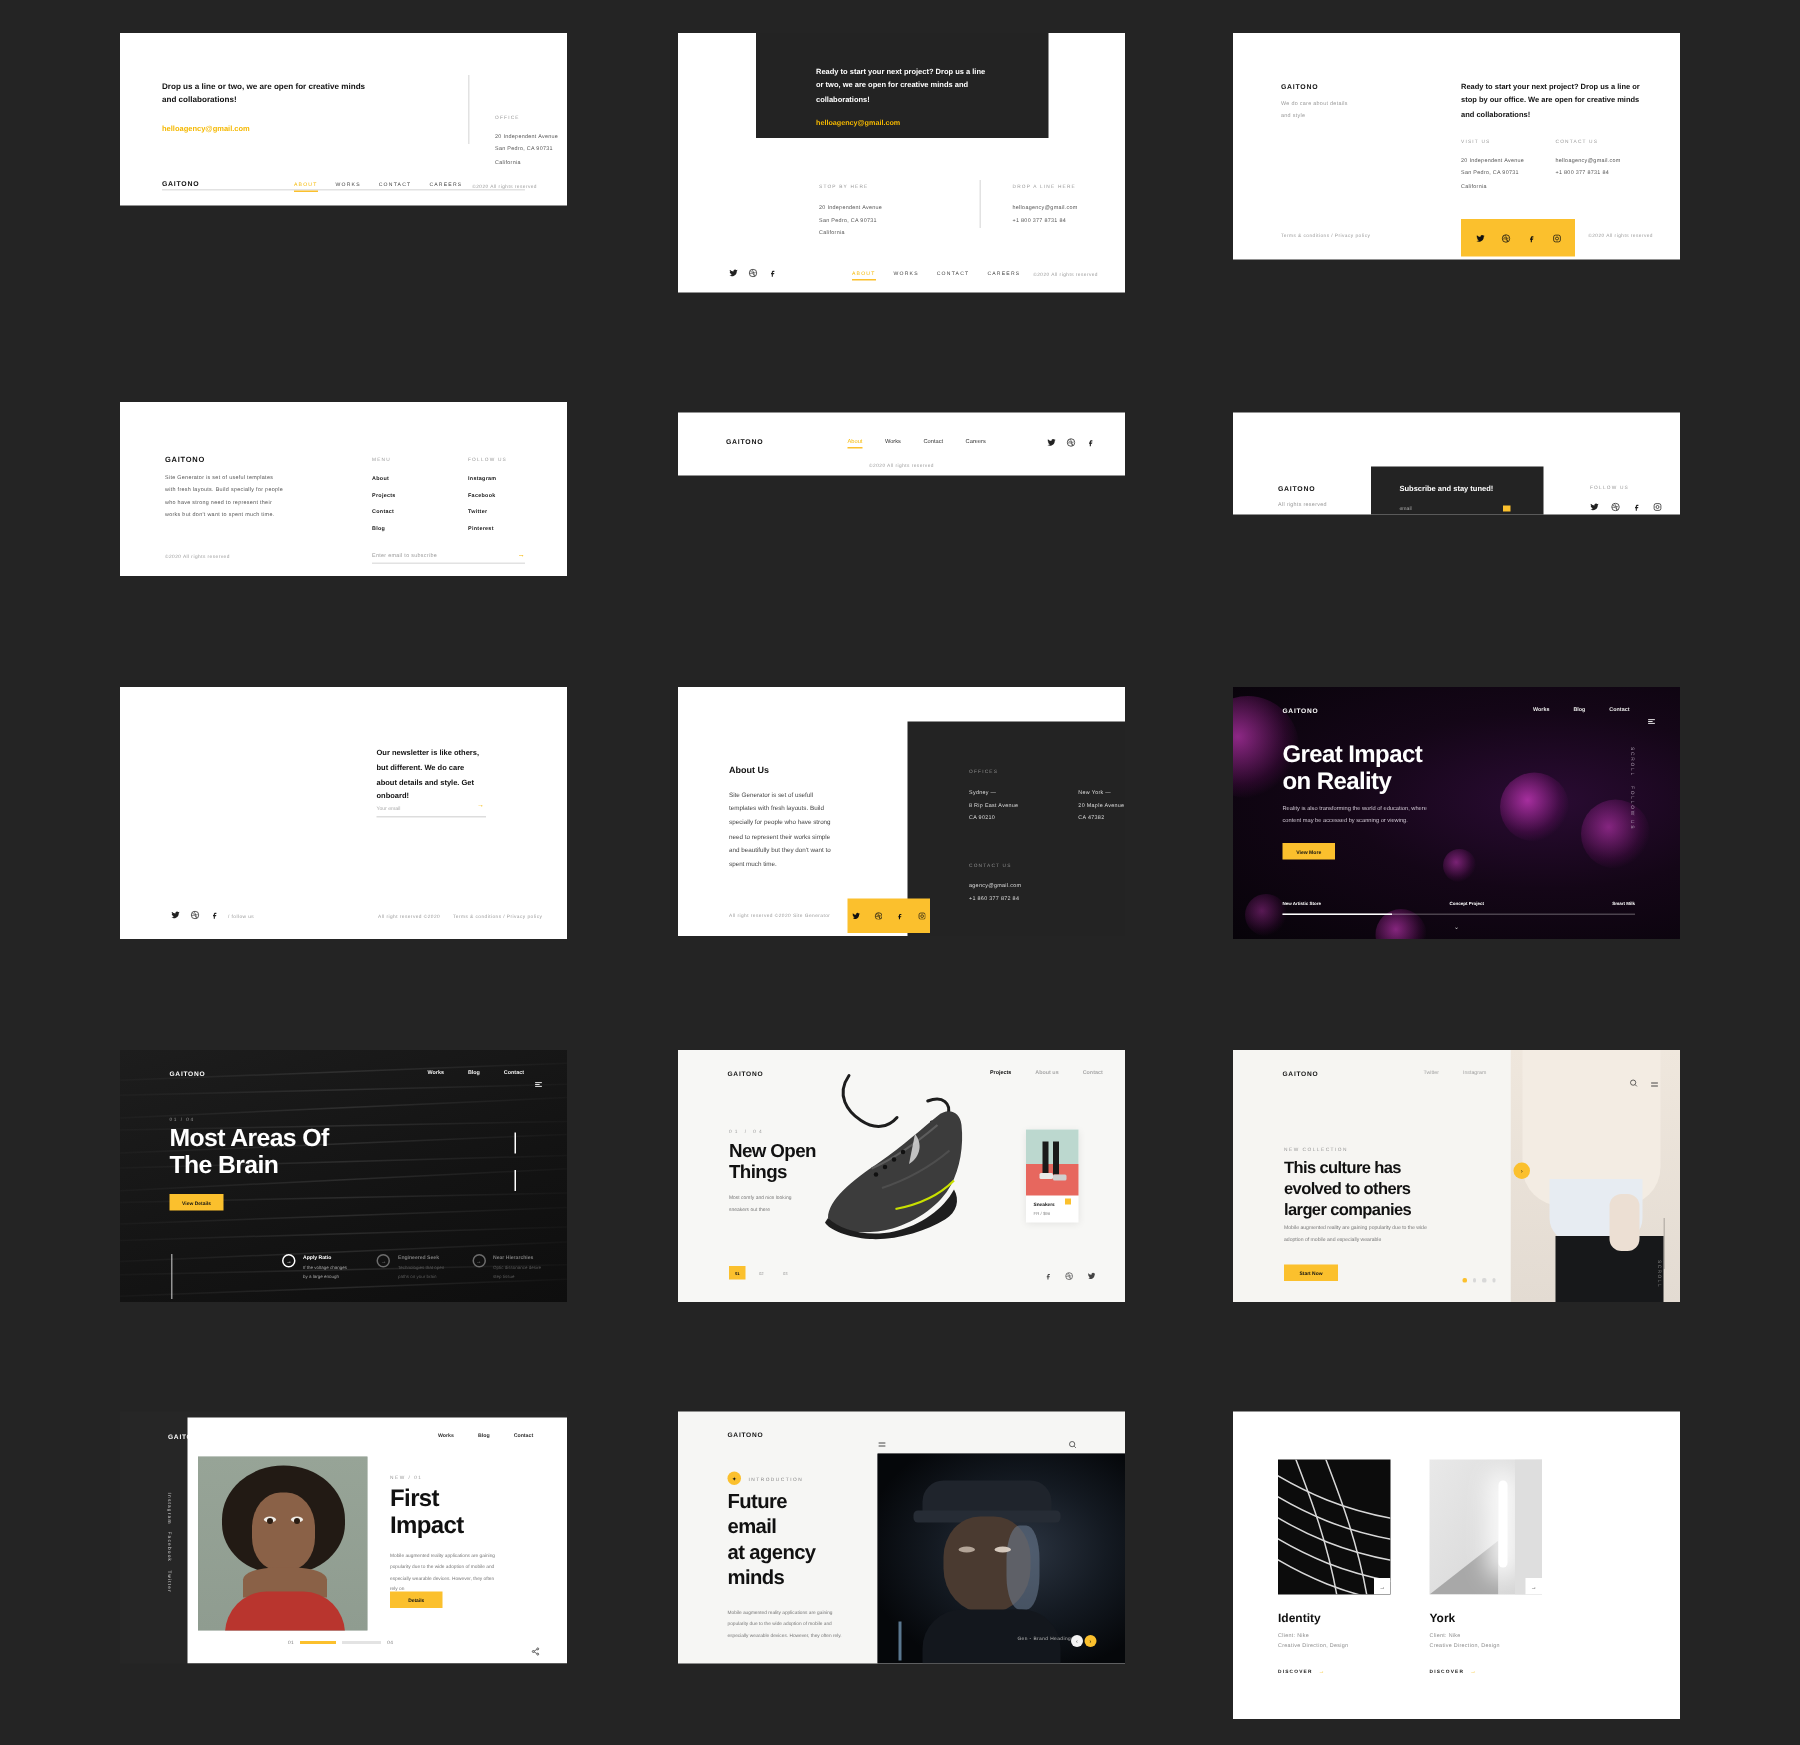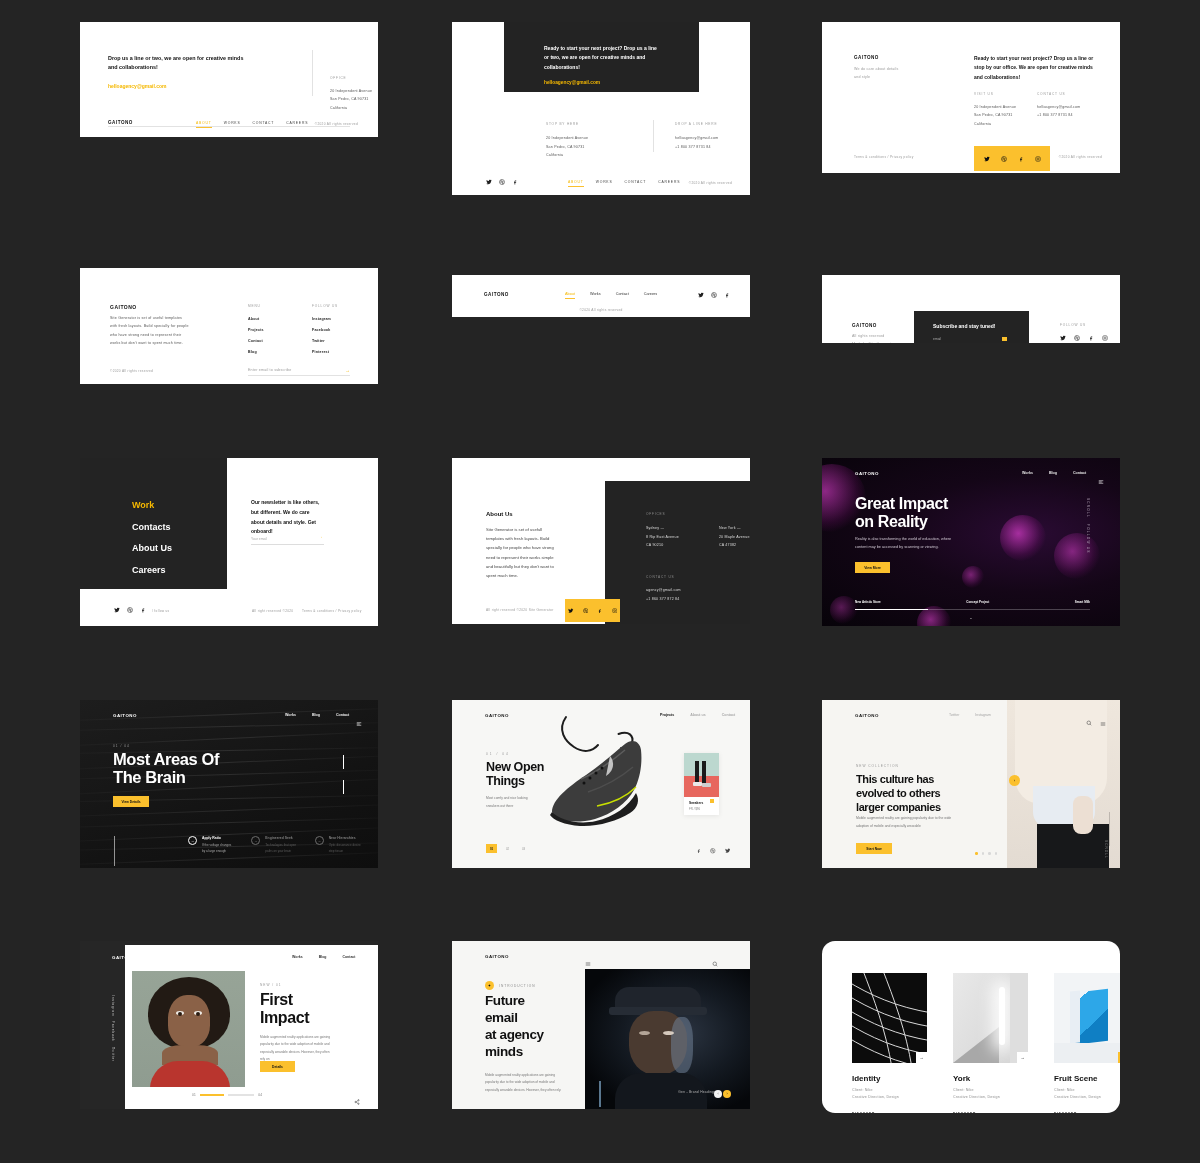--- a/index.html
+++ b/index.html
@@ -284,14 +284,6 @@
 </div>
 
 <div class="card" id="c7">
-  <div class="abs dark" style="left:0;top:0;width:147px;height:131px;">
-    <div class="abs" style="left:52px;top:37px;font-size:9px;line-height:2.4;font-weight:600;">
-      <div class="yellow">Work</div>
-      <div style="color:#fff;">Contacts</div>
-      <div style="color:#fff;">About Us</div>
-      <div style="color:#fff;">Careers</div>
-    </div>
-  </div>
   <div class="abs" style="left:171px;top:40px;width:72px;font-size:5px;font-weight:700;color:#111;line-height:1.95;">Our newsletter is like others, but different.  We do care about details and style. Get onboard!</div>
   <div class="abs" style="left:171px;top:79px;width:73px;border-bottom:1px solid #ddd;padding-bottom:3px;font-size:3.4px;color:#aaa;">Your email</div>
   <div class="abs yellow" style="left:238px;top:76px;font-size:4.6px;">→</div>

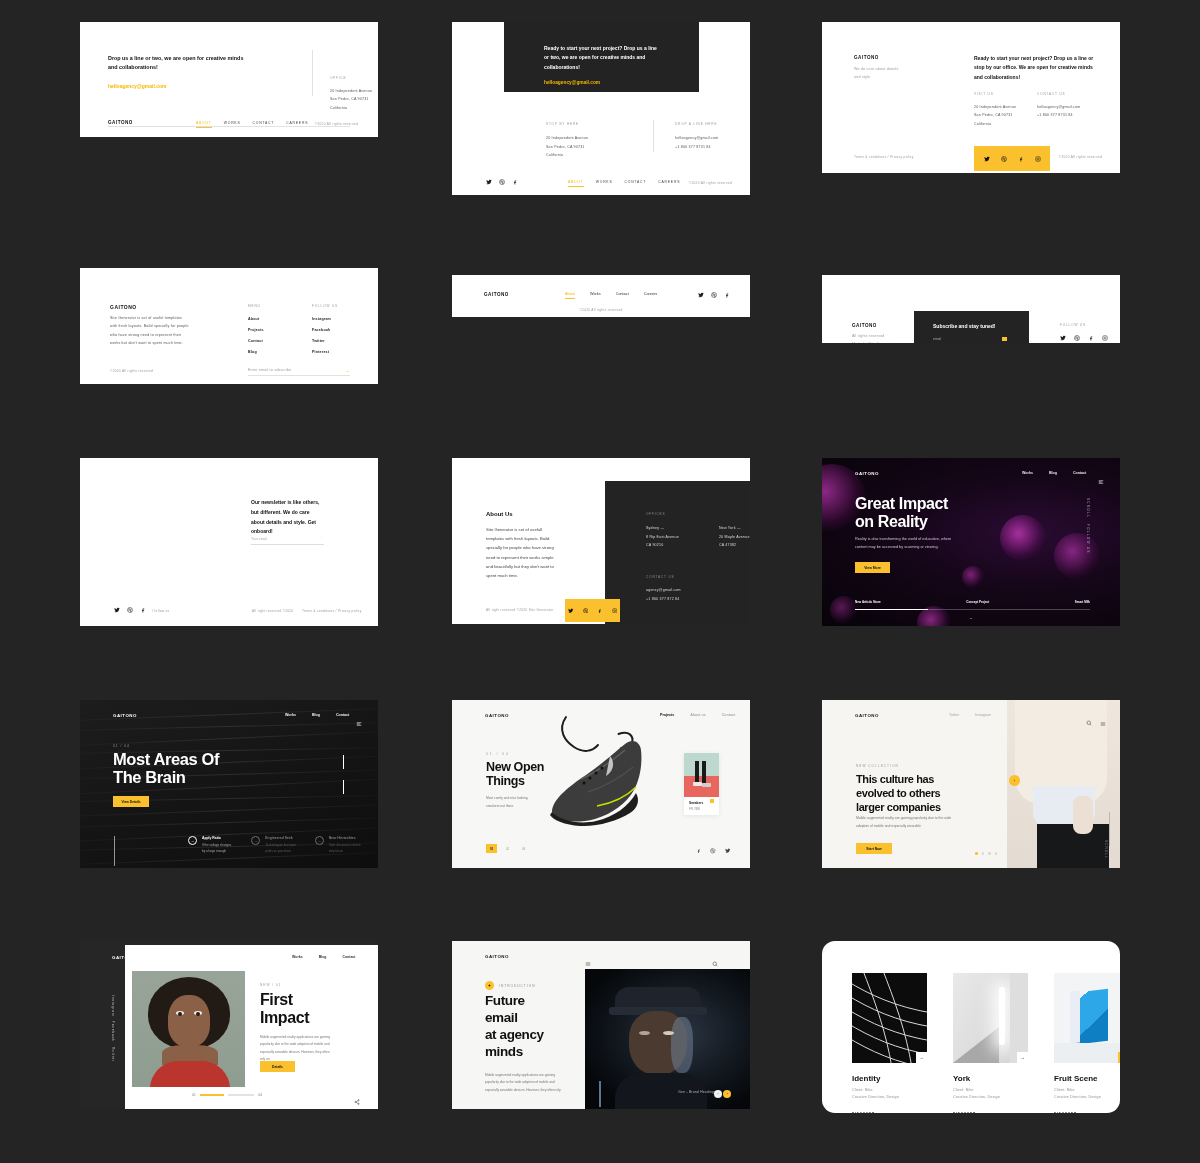--- a/index.html
+++ b/index.html
@@ -65,7 +65,7 @@
   
   #c14 { left:452px; top:941px; width:298px; height:168px; }
   
-  #c15 { left:822px; top:941px; width:298px; height:172px;border-radius:13px; }
+  #c15 { left:822px; top:941px; width:298px; height:205px; }
 
   .abs { position:absolute; }
 

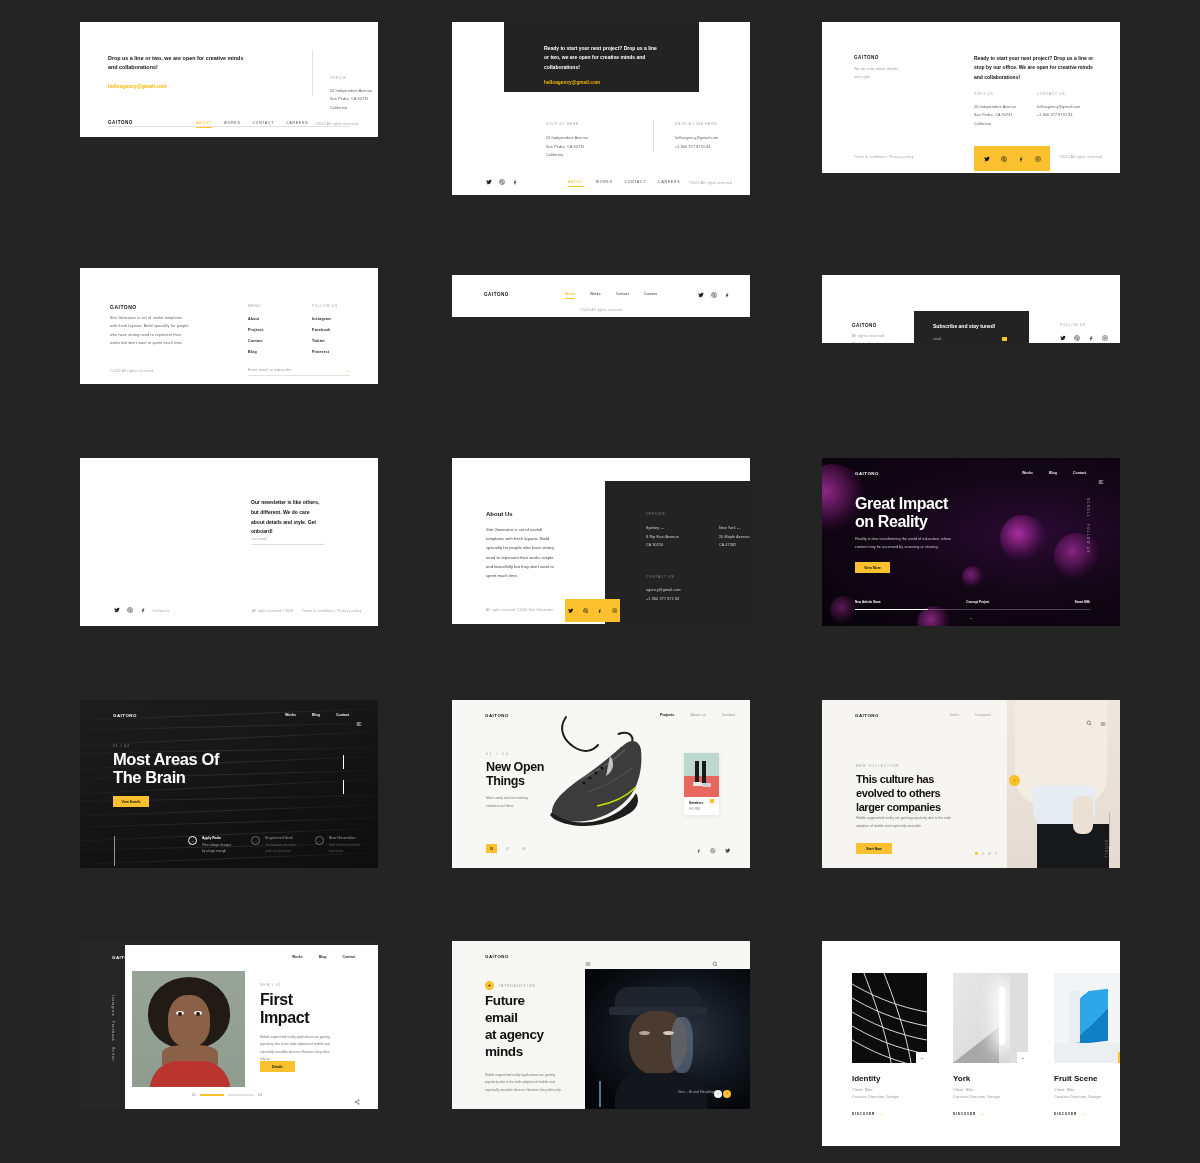--- a/index.html
+++ b/index.html
@@ -699,21 +699,6 @@
       </div>
     </div>
 
-    <div style="width:75px;">
-      <div style="position:relative;width:75px;height:90px;overflow:hidden;background:#f2f4f6;">
-        <div style="position:absolute;left:16px;top:18px;width:38px;height:52px;background:linear-gradient(140deg,#eef4fa 0 18%,#2da7e8 18% 62%,#0f7fc4 62% 100%);transform:skewY(-7deg);"></div>
-        <div style="position:absolute;left:16px;top:18px;width:10px;height:52px;background:#e8eef4;transform:skewY(-7deg);"></div>
-        <div style="position:absolute;left:0;bottom:0;width:75px;height:20px;background:#eceff2;"></div>
-        <div style="position:absolute;right:0;bottom:0;width:11px;height:11px;background:#fbc02d;display:flex;align-items:center;justify-content:center;font-size:4px;color:#111;">→</div>
-      </div>
-      <div style="font-size:8px;font-weight:700;color:#111;margin-top:11px;">Fruit Scene</div>
-      <div class="tiny2" style="color:#8d8d8d;margin-top:5px;">Client: Nike</div>
-      <div class="tiny2" style="color:#8d8d8d;margin-top:3px;">Creative Direction, Design</div>
-      <div class="row" style="align-items:center;gap:4px;margin-top:12px;">
-        <span class="tiny cap" style="color:#111;font-weight:700;">DISCOVER</span>
-        <span class="yellow" style="font-size:4px;">→</span>
-      </div>
-    </div>
 
   </div>
 </div>

